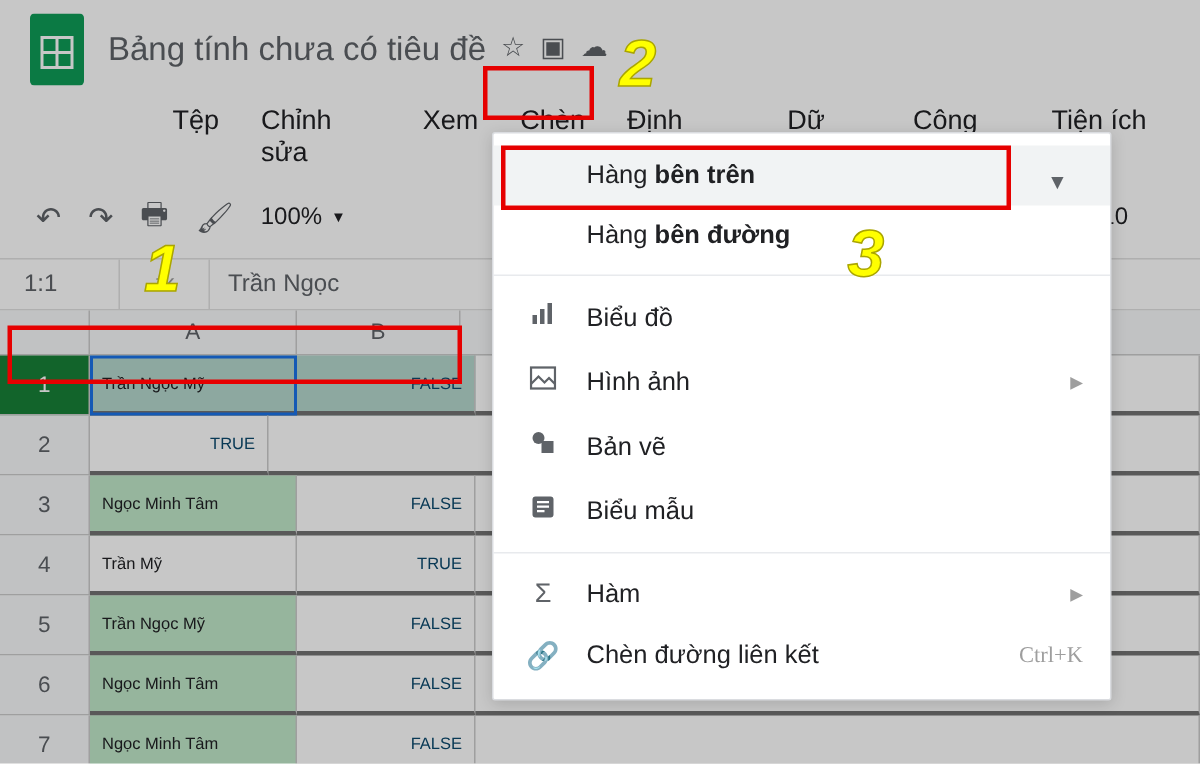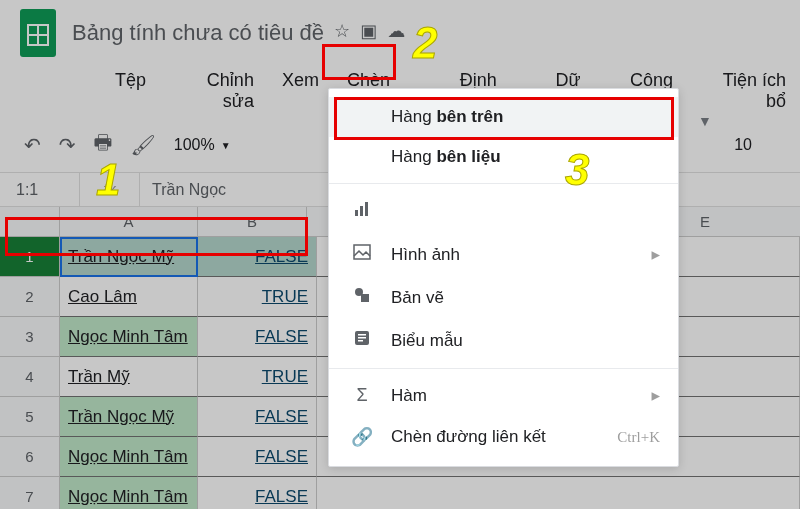--- a/index.html
+++ b/index.html
@@ -16,7 +16,7 @@
 .doc-title .icons span { font-size: 18px; }
 
 .menubar { display: flex; gap: 0; padding-left: 101px; margin-top: 6px; font-size: 18px; color: #202124; }
-.menubar .menu-item { padding: 6px 14px; cursor: pointer; text-align: right; }
+.menubar .menu-item { padding: 6px 14px; cursor: pointer; }
 
 .toolbar { display: flex; align-items: center; gap: 18px; padding: 10px 18px 10px 24px; font-size: 16px; color: #5f6368; border-bottom: 1px solid #e0e0e0; }
 .toolbar .tb-icon { font-size: 20px; color: #5f6368; }

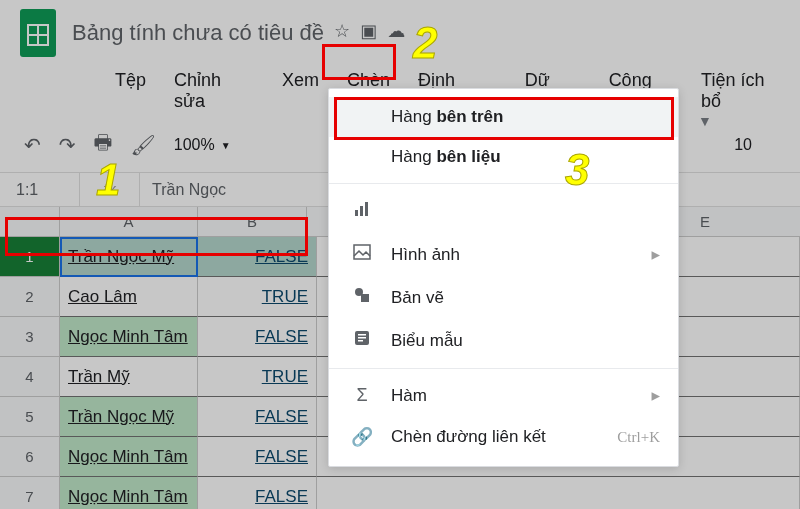--- a/index.html
+++ b/index.html
@@ -50,7 +50,7 @@
 .sel-row .cell.colA, .sel-row .cell.colB { background: #b5d8ce; }
 .sel-row .cell.colA { outline: 2px solid #1a73e8; outline-offset: -2px; }
 
-.dropdown { position: absolute; top: 88px; left: 328px; width: 351px; background: #fff; border: 1px solid #dadce0; border-radius: 2px; box-shadow: 0 2px 10px rgba(0,0,0,0.15); z-index: 200; font-size: 17px; color: #202124; padding: 8px 0; }
+.dropdown { position: absolute; top: 88px; left: 328px; width: 413px; background: #fff; border: 1px solid #dadce0; border-radius: 2px; box-shadow: 0 2px 10px rgba(0,0,0,0.15); z-index: 200; font-size: 17px; color: #202124; padding: 8px 0; }
 .dd-item { display: flex; align-items: center; padding: 10px 18px 10px 22px; gap: 18px; cursor: pointer; }
 .dd-item .dd-icon { width: 22px; text-align: center; color: #5f6368; font-size: 18px; }
 .dd-item .dd-label { flex: 1; }

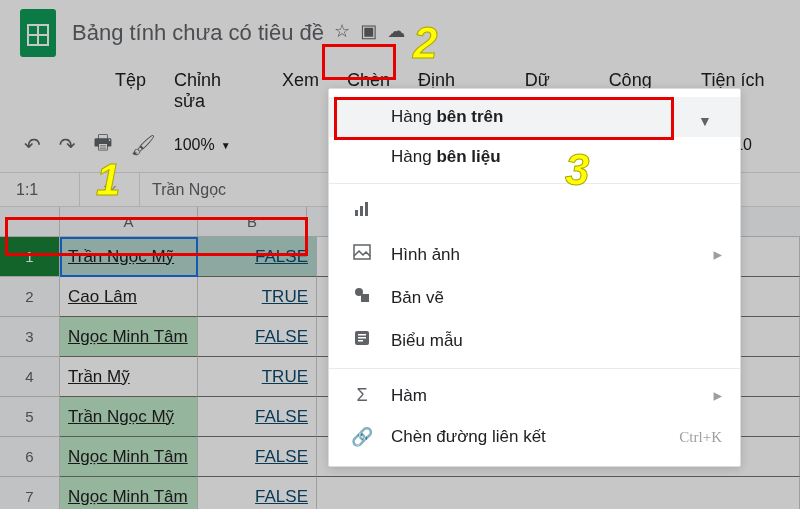--- a/index.html
+++ b/index.html
@@ -188,7 +188,7 @@
   </div>
   <div class="dd-item">
     <span class="dd-icon"></span>
-    <span class="dd-label"><span>Hàng </span><span class="bold">bên liệu</span></span>
+    <span class="dd-label"><span>Hàng </span><span class="bold">bên đường</span></span>
   </div>
   <div class="dd-sep"></div>
   <div class="dd-item">

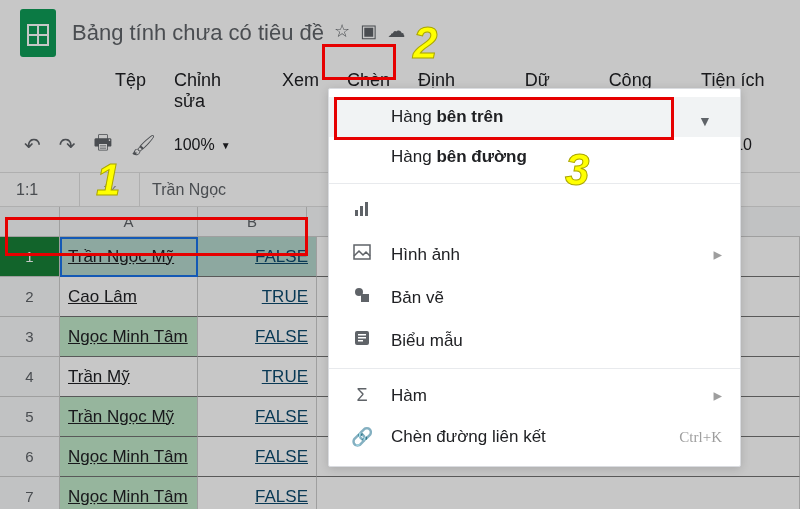--- a/index.html
+++ b/index.html
@@ -199,6 +199,7 @@
           <rect x="12" y="2" width="3" height="14" fill="#5f6368"></rect>
         </svg>
     </span>
+    <span class="dd-label">Biểu đồ</span>
   </div>
   <div class="dd-item">
     <span class="dd-icon">

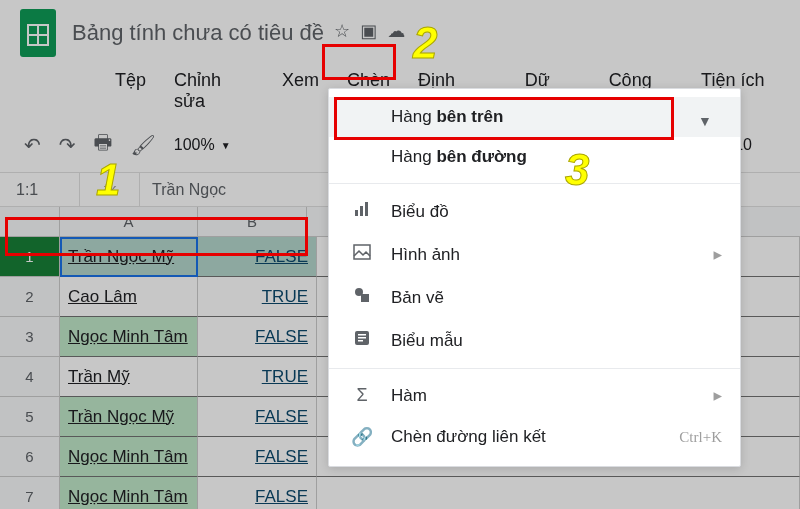--- a/index.html
+++ b/index.html
@@ -39,7 +39,7 @@
 
 .data-row { display: flex; height: 40px; }
 .row-h { width: 60px; border-right: 1px solid #ccc; border-bottom: 1px solid #ccc; display: flex; align-items: center; justify-content: center; font-size: 15px; color: #5f6368; background: #f8f9fa; }
-.cell { border-right: 1px solid #ccc; border-bottom: 1px solid #737373; display: flex; align-items: center; padding: 0 8px; font-size: 17px; text-decoration: underline; }
+.cell { border-right: 1px solid #ccc; border-bottom: 3px solid #737373; display: flex; align-items: center; padding: 0 8px; font-size: 11px; }
 .cell.colA { width: 138px; color: #202124; }
 .cell.colB { width: 119px; color: #0c4a6e; justify-content: flex-end; }
 .cell.rest { flex:1; }

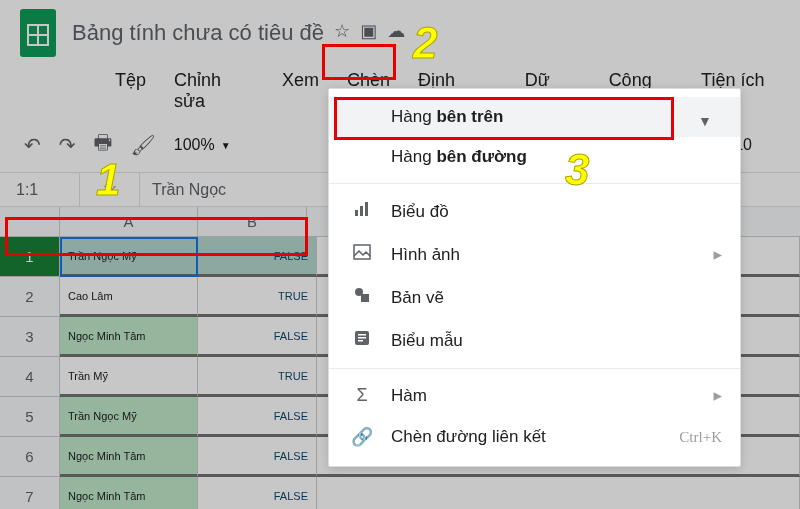--- a/index.html
+++ b/index.html
@@ -145,7 +145,6 @@
   </div>
   <div class="data-row">
     <div class="row-h">2</div>
-    <div class="cell colA">Cao Lâm</div>
     <div class="cell colB">TRUE</div>
     <div class="cell rest"></div>
   </div>

